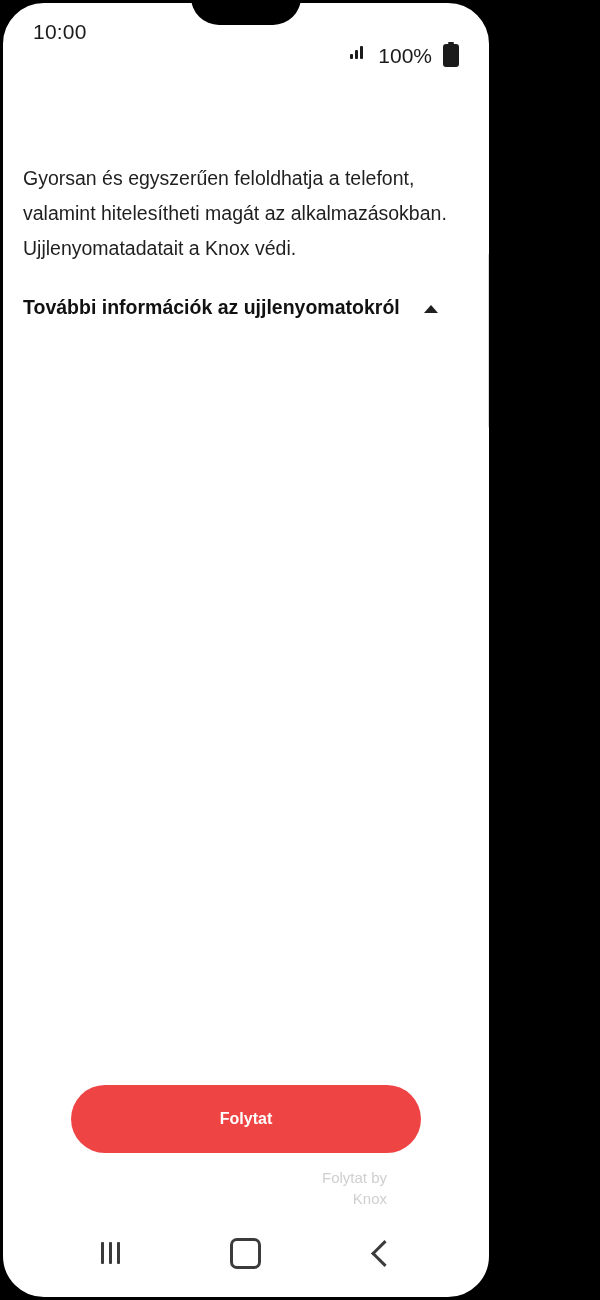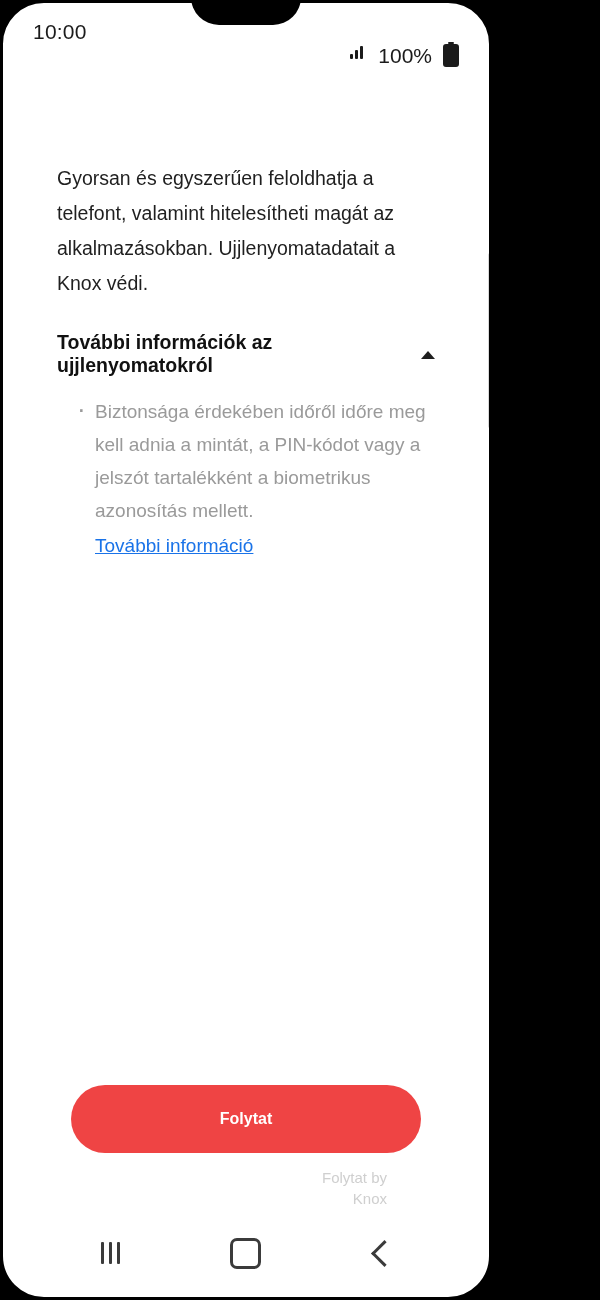--- a/index.html
+++ b/index.html
@@ -137,7 +137,7 @@
 
   .body-block {
     margin-top: 100px;
-    padding: 0 54px;
+    padding: 0 20px;
   }
   .desc {
     font-size: 19.5px;

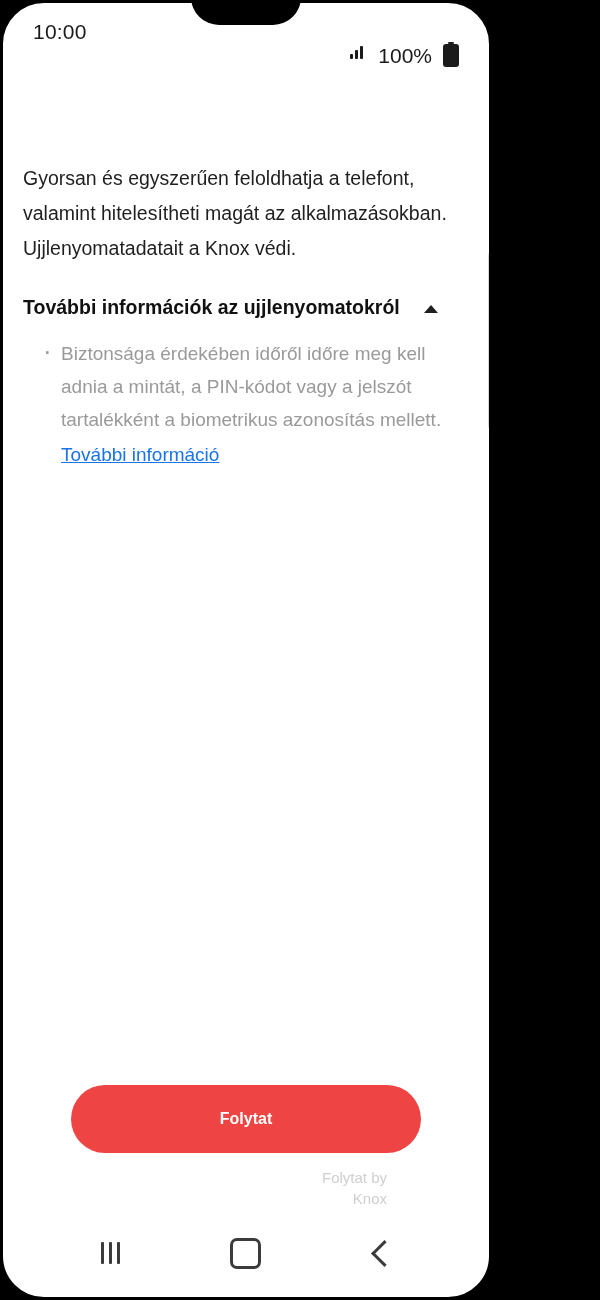--- a/index.html
+++ b/index.html
@@ -296,10 +296,6 @@
         <div class="caret-up"></div>
       </div>
 
-      <div class="bullets">
-        <div class="bullet">Biztonsága érdekében időről időre meg kell adnia a mintát, a PIN-kódot vagy a jelszót tartalékként a biometrikus azonosítás mellett.</div>
-        <a class="link">További információ</a>
-      </div>
     </div>
 
     <div class="spacer"></div>

